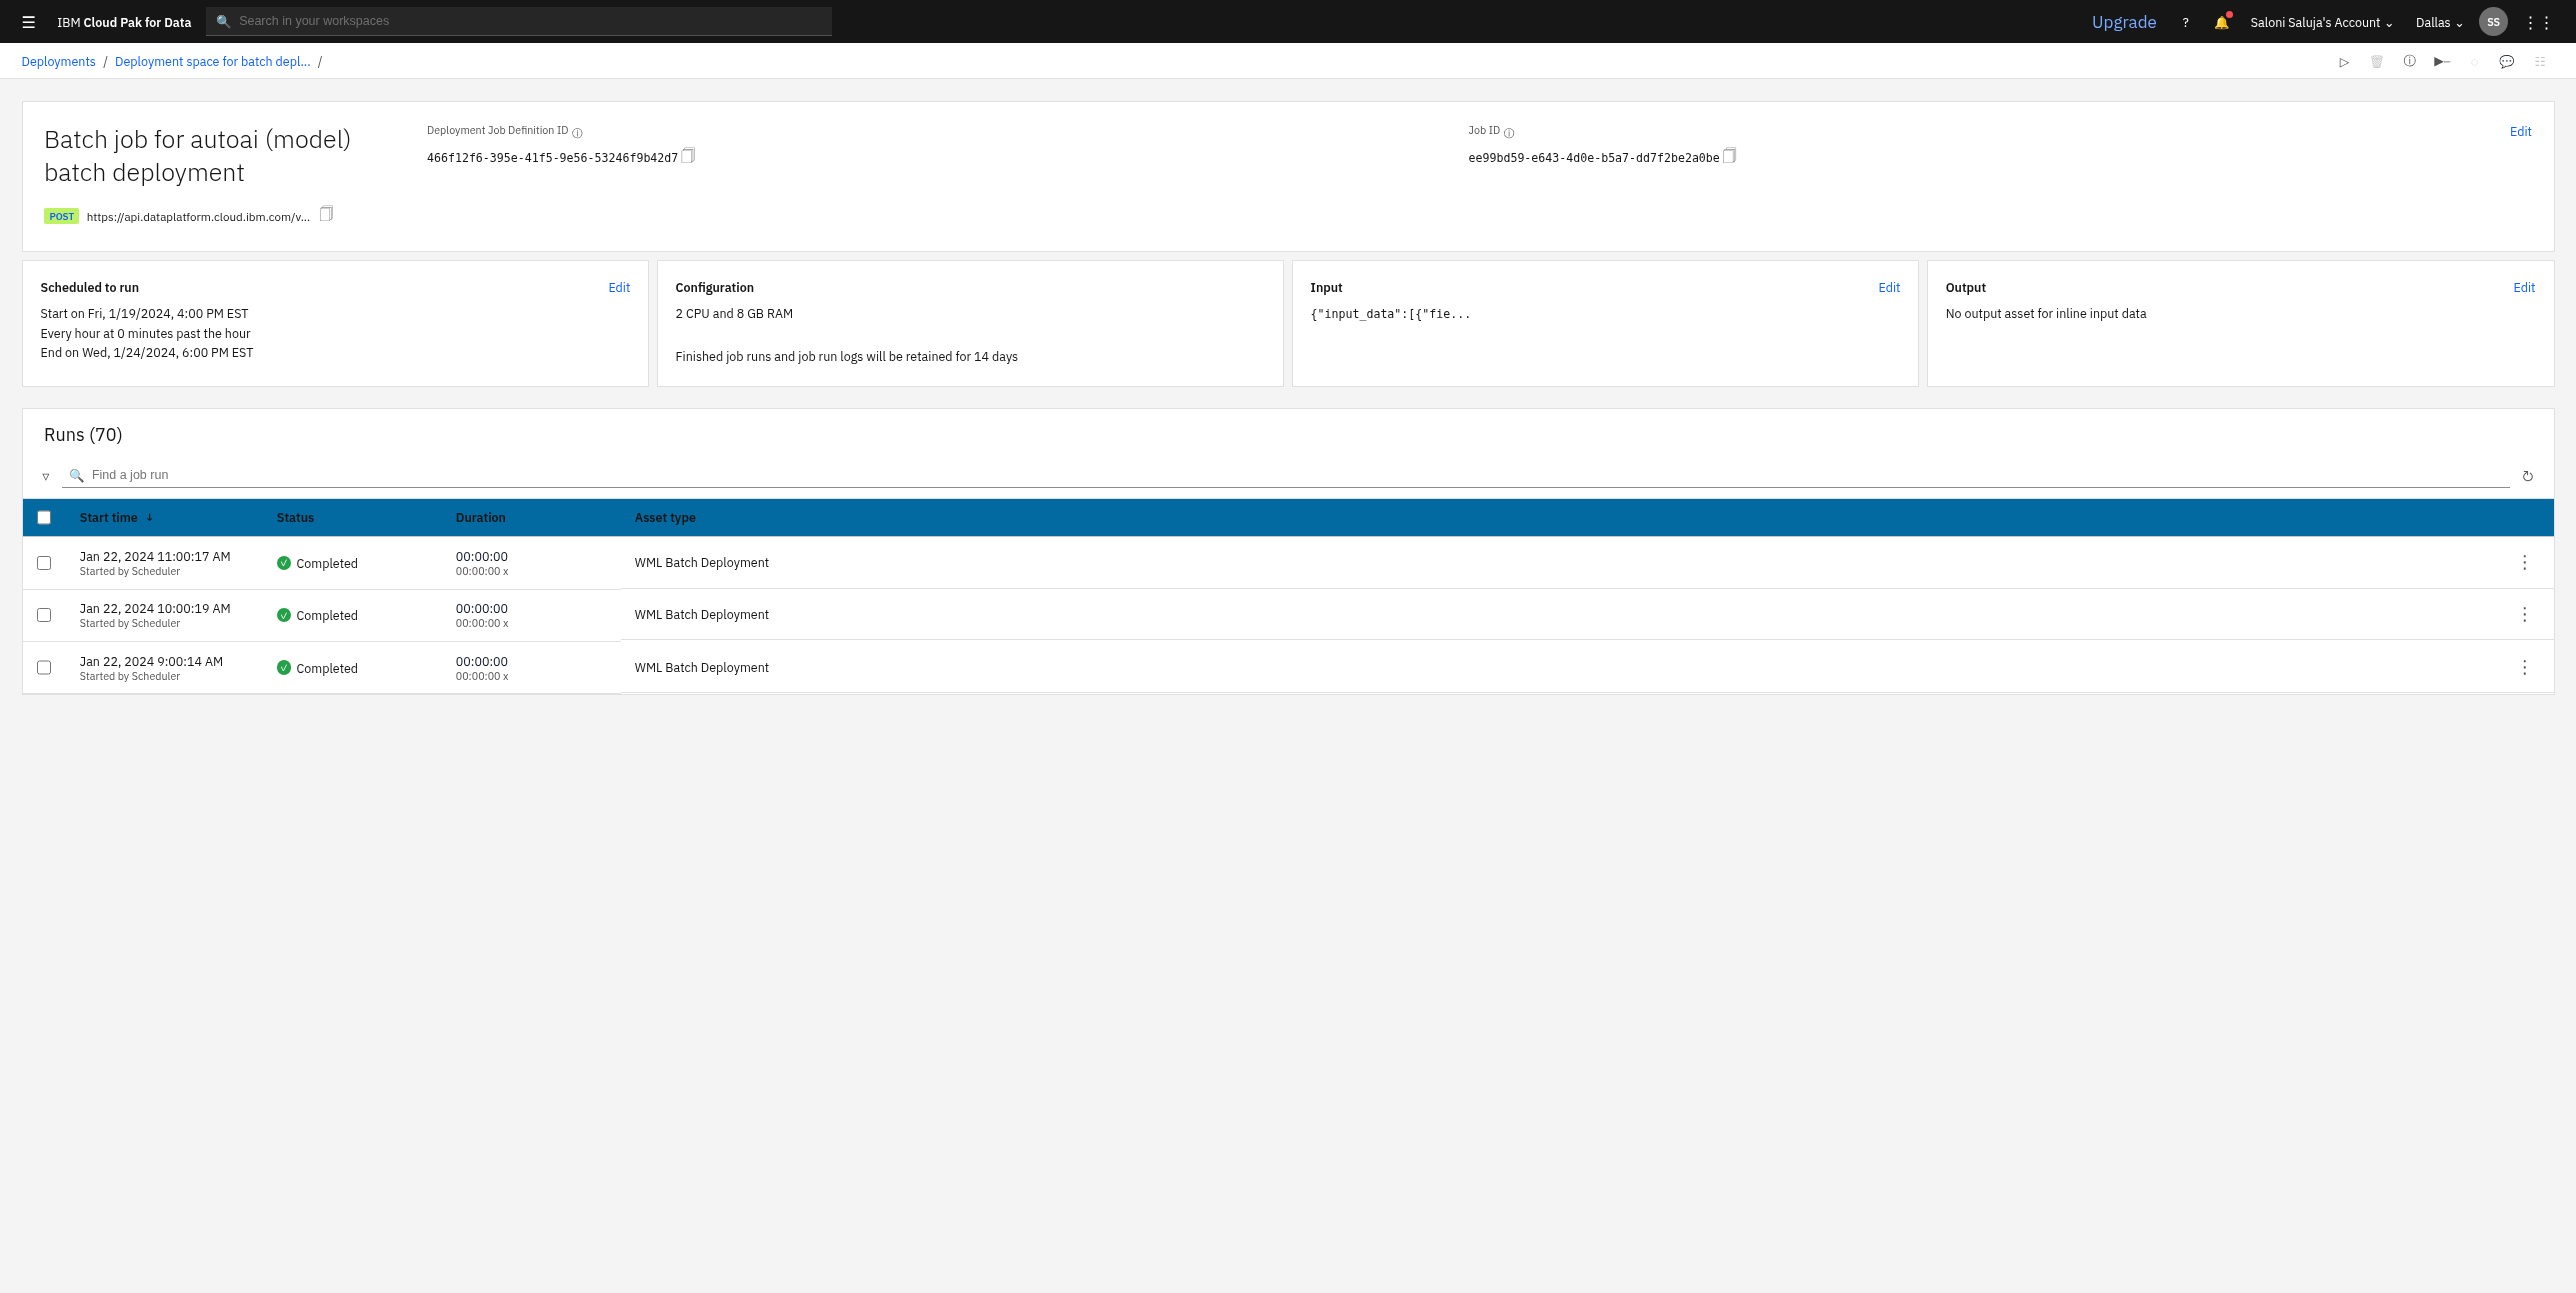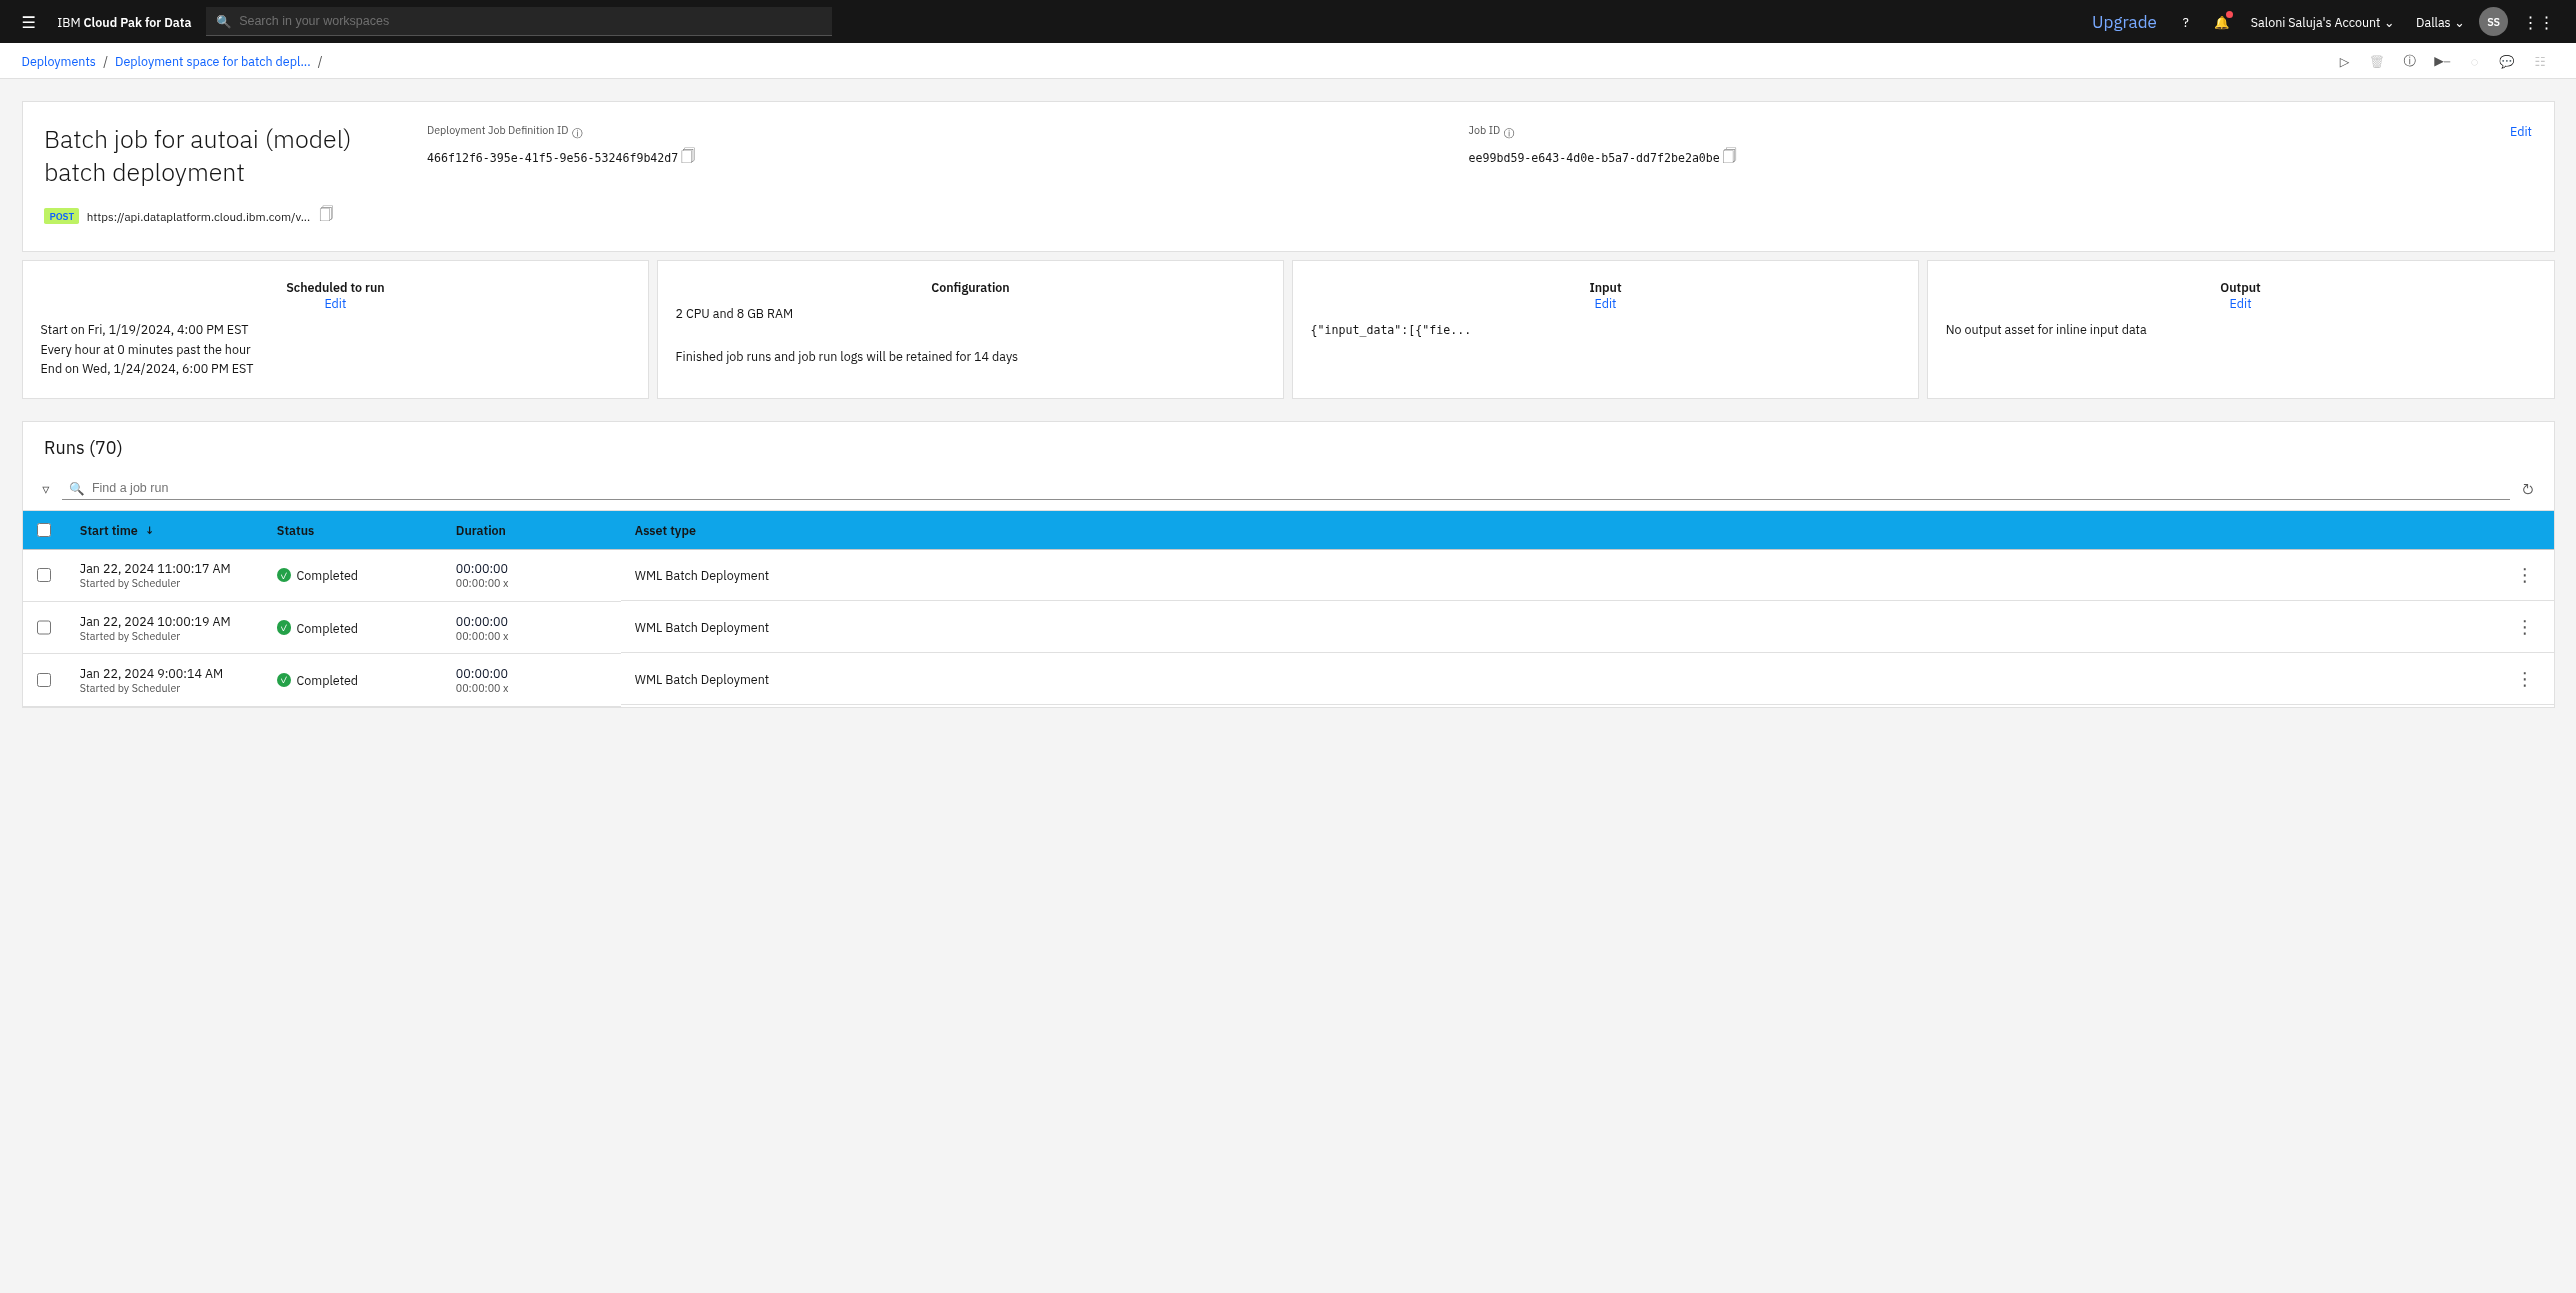--- a/index.html
+++ b/index.html
@@ -125,7 +125,7 @@
       flex: 1;
       position: relative;
     }
-    .card-header { display: flex; align-items: center; justify-content: space-between; margin-bottom: 10.7px; flex-direction: column; }
+    .card-header { display: flex; align-items: center; justify-content: space-between; margin-bottom: 10.7px; }
     .card-title { font-size: 12.5px; font-weight: 600; color: #161616; }
     .card-body { font-size: 12.5px; color: #161616; }
     .card-body p { margin-bottom: 3.6px; }

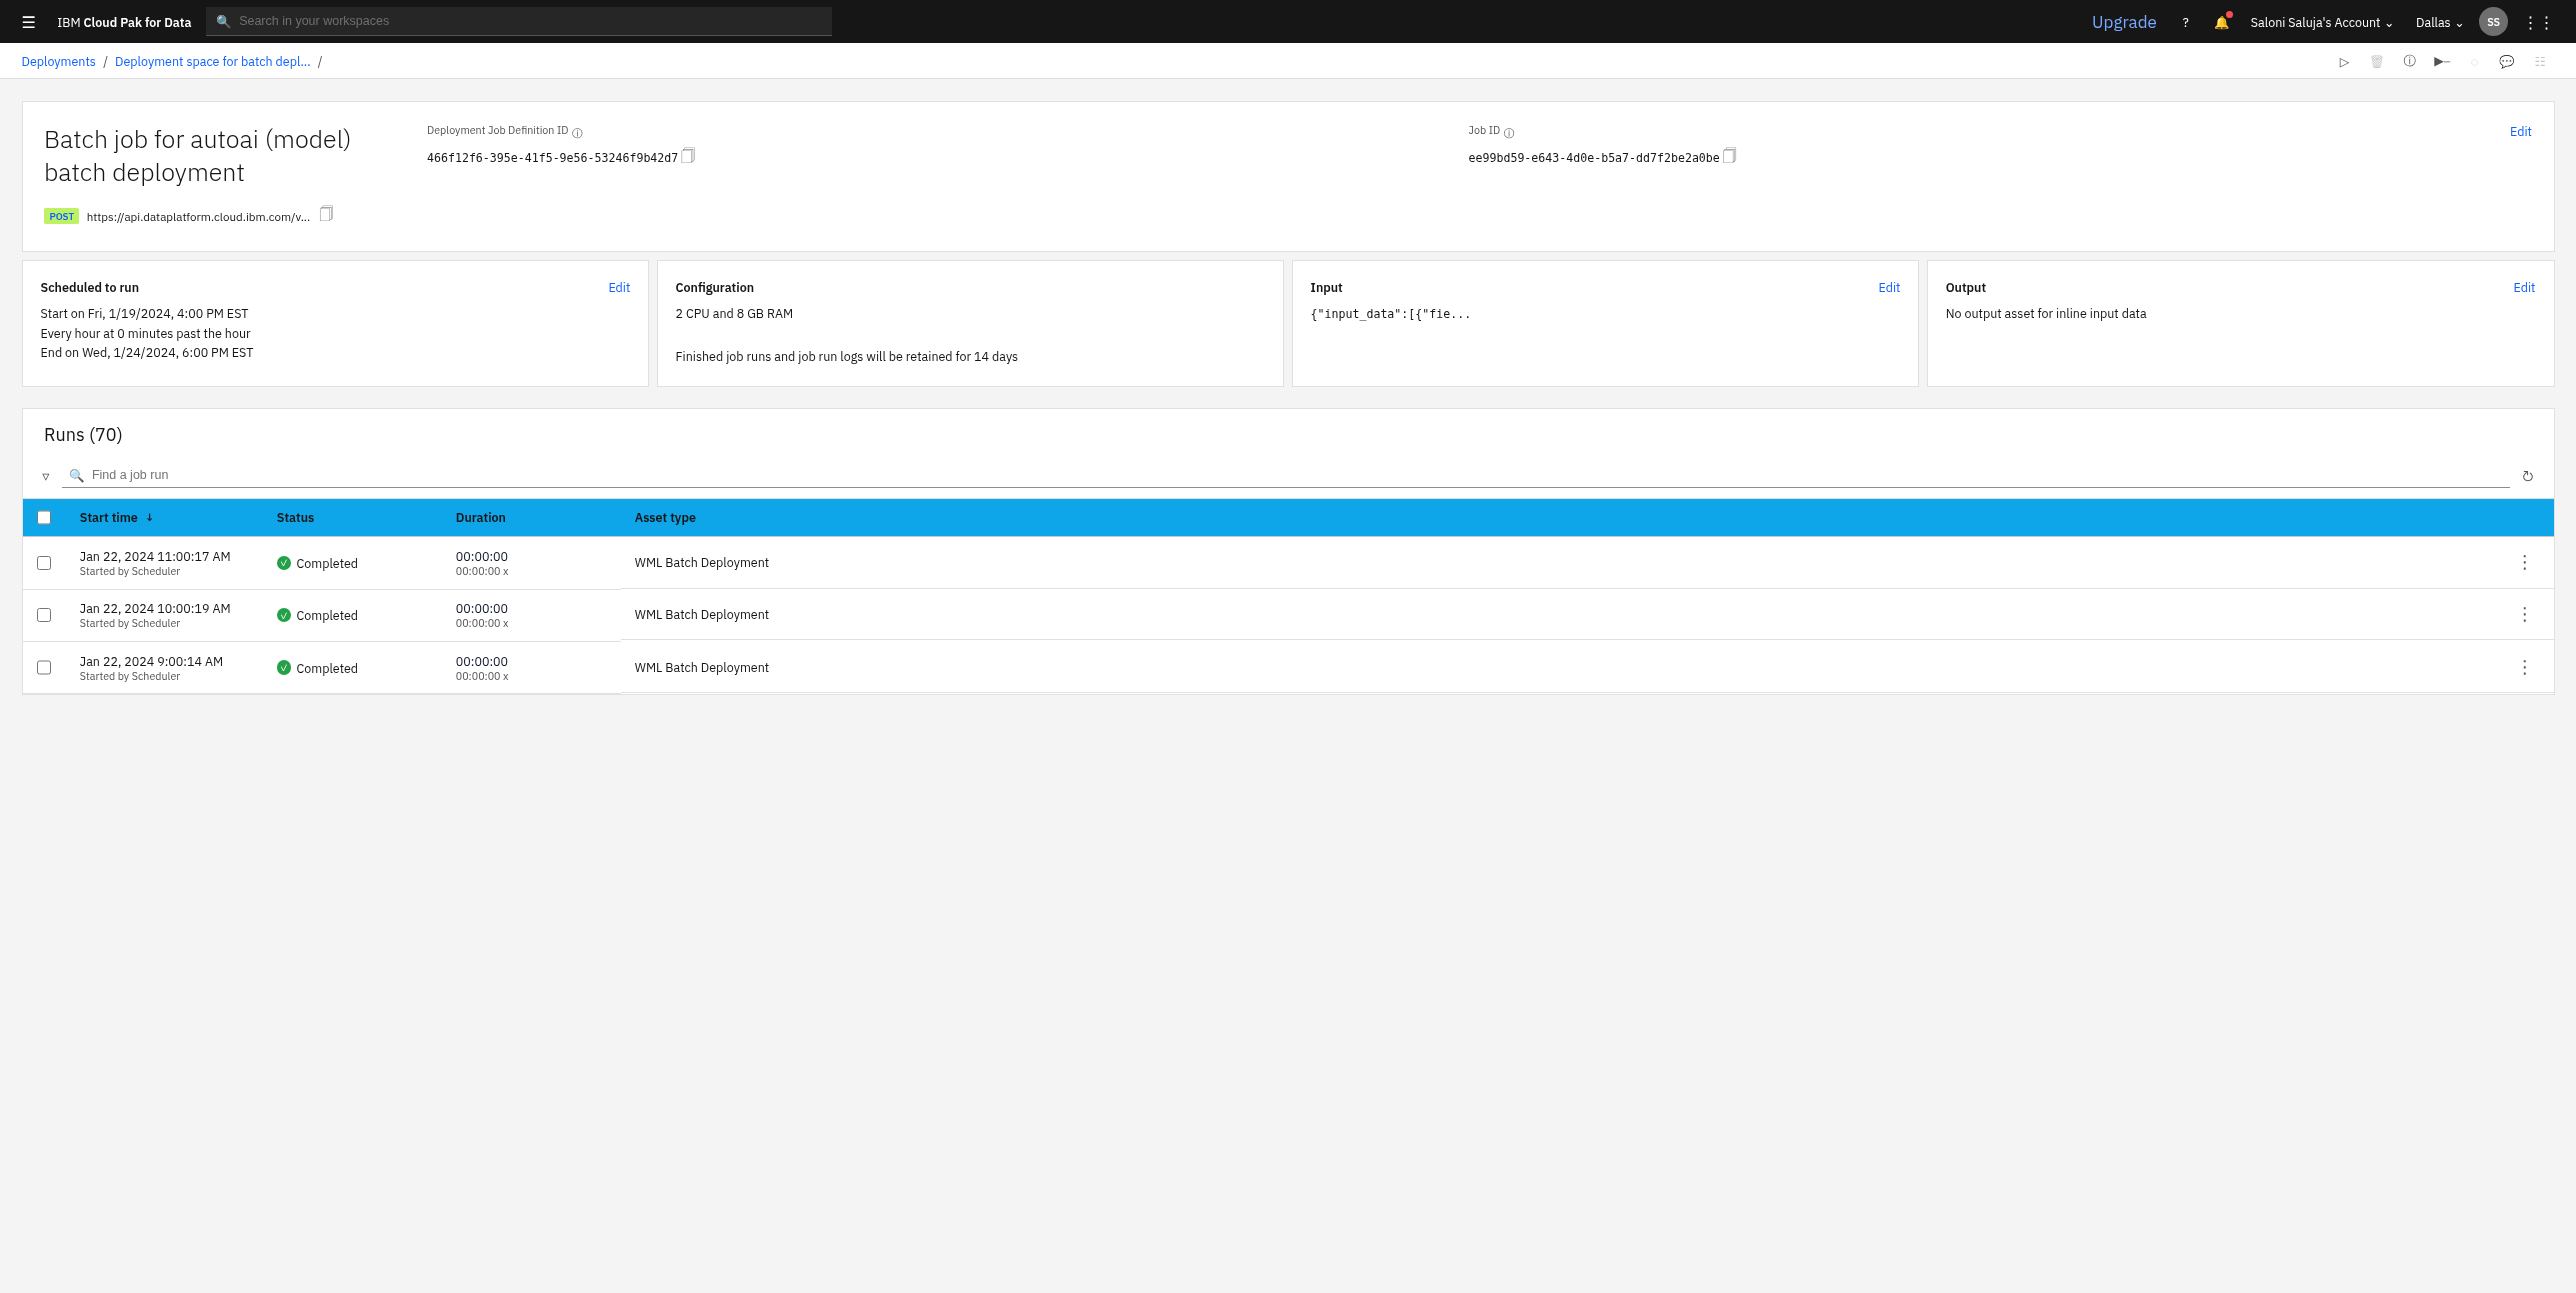--- a/index.html
+++ b/index.html
@@ -156,7 +156,7 @@
 
     
     .data-table { width: 100%; border-collapse: collapse; }
-    .data-table thead tr { background: #0ea5e9; }
+    .data-table thead tr { background: #0369a1; }
     .data-table th {
       padding: 10.7px 14.3px;
       text-align: left;

